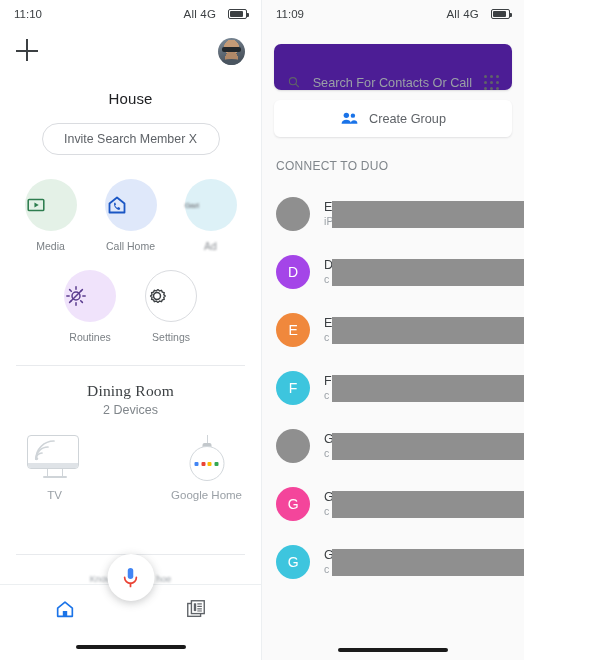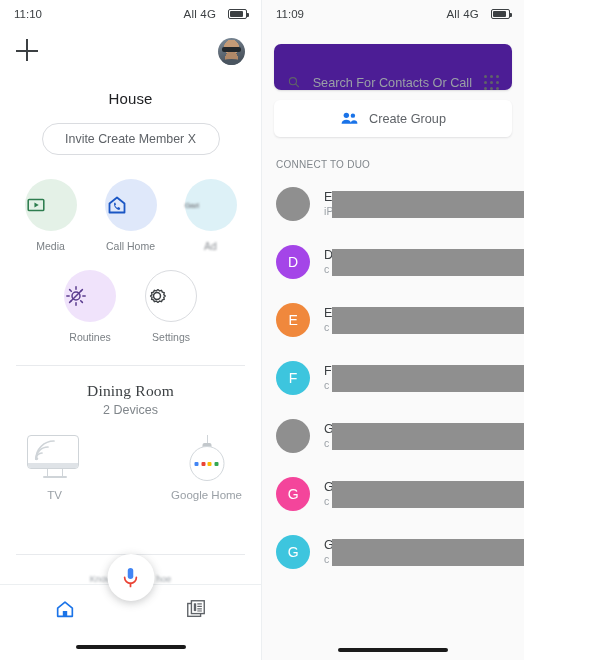--- a/index.html
+++ b/index.html
@@ -261,7 +261,7 @@
 
     <div class="house-title">House</div>
 
-    <div class="invite-pill">Invite Create Member X</div>
+    <div class="invite-pill">Invite Search Member X</div>
 
     <div class="quick-row">
 

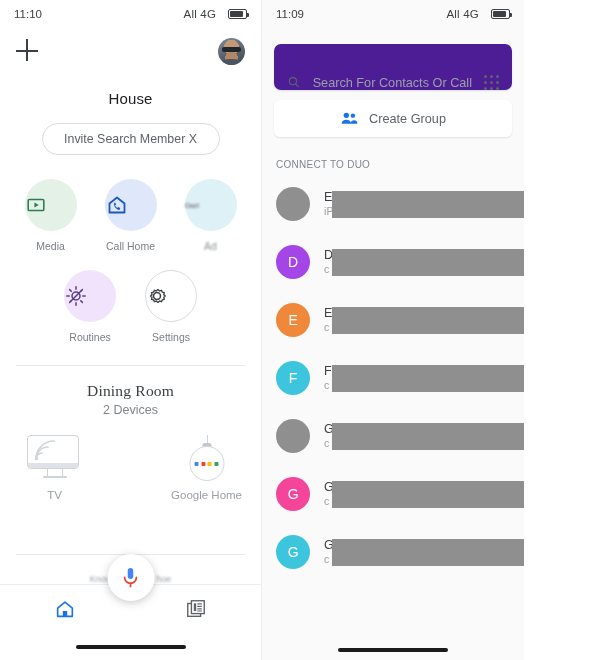--- a/index.html
+++ b/index.html
@@ -202,7 +202,7 @@
   .group-label { font-size:12.7px; color:#5f6368; filter:blur(.35px); }
 
   .section-head {
-    margin:22px 0 5px 14px; font-size:10px; color:#80868b;
+    margin:22px 0 12px 14px; font-size:12px; color:#80868b;
     letter-spacing:.25px; filter:blur(.35px);
   }
 

